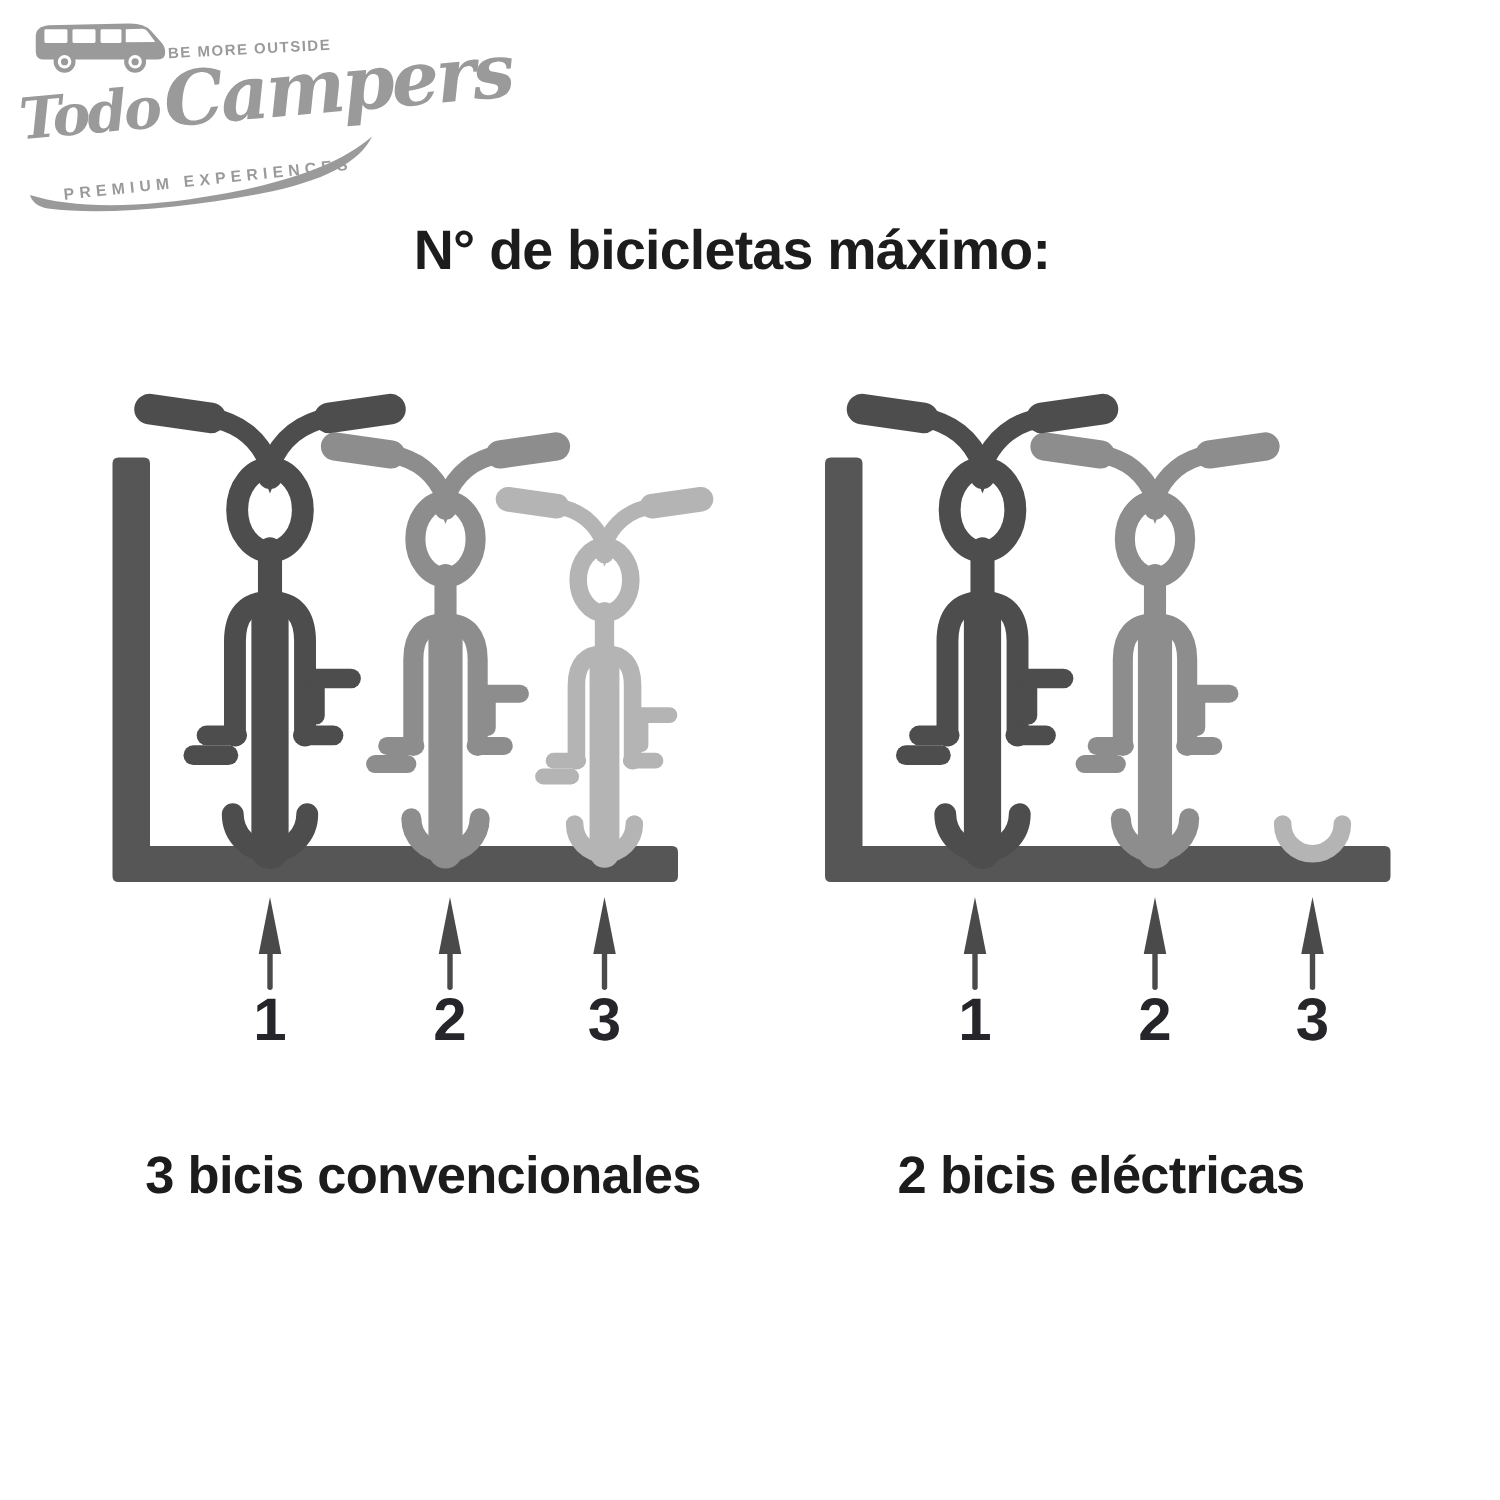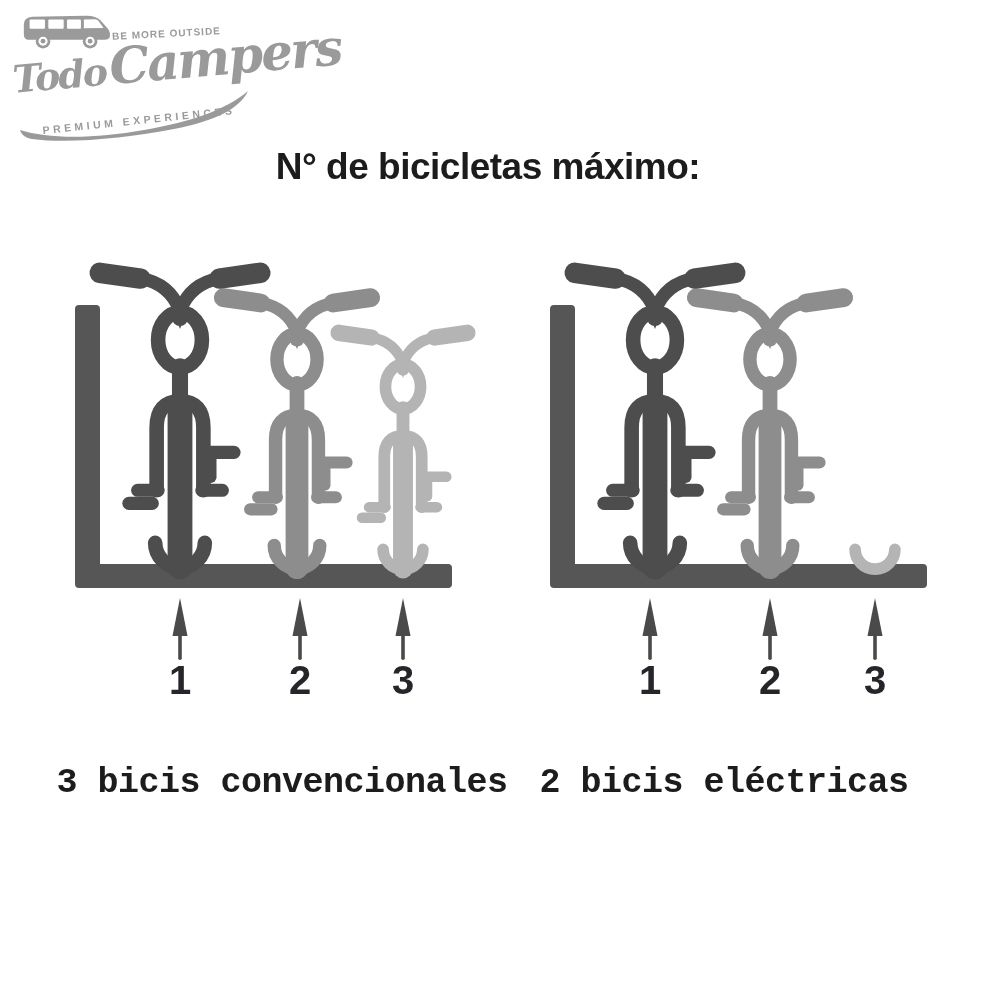--- a/index.html
+++ b/index.html
@@ -47,7 +47,7 @@
   .caption{
     position:absolute;top:536px;transform:translateX(-50%);
     font-size:35px;font-weight:800;letter-spacing:-0.5px;line-height:1;
-    color:var(--heading-text,#1c1c1c);white-space:nowrap;font-family:Liberation Mono, monospace;
+    color:var(--heading-text,#1c1c1c);white-space:nowrap;
   }
   
   .col-front{color:var(--bike-front,#4d4d4d);}

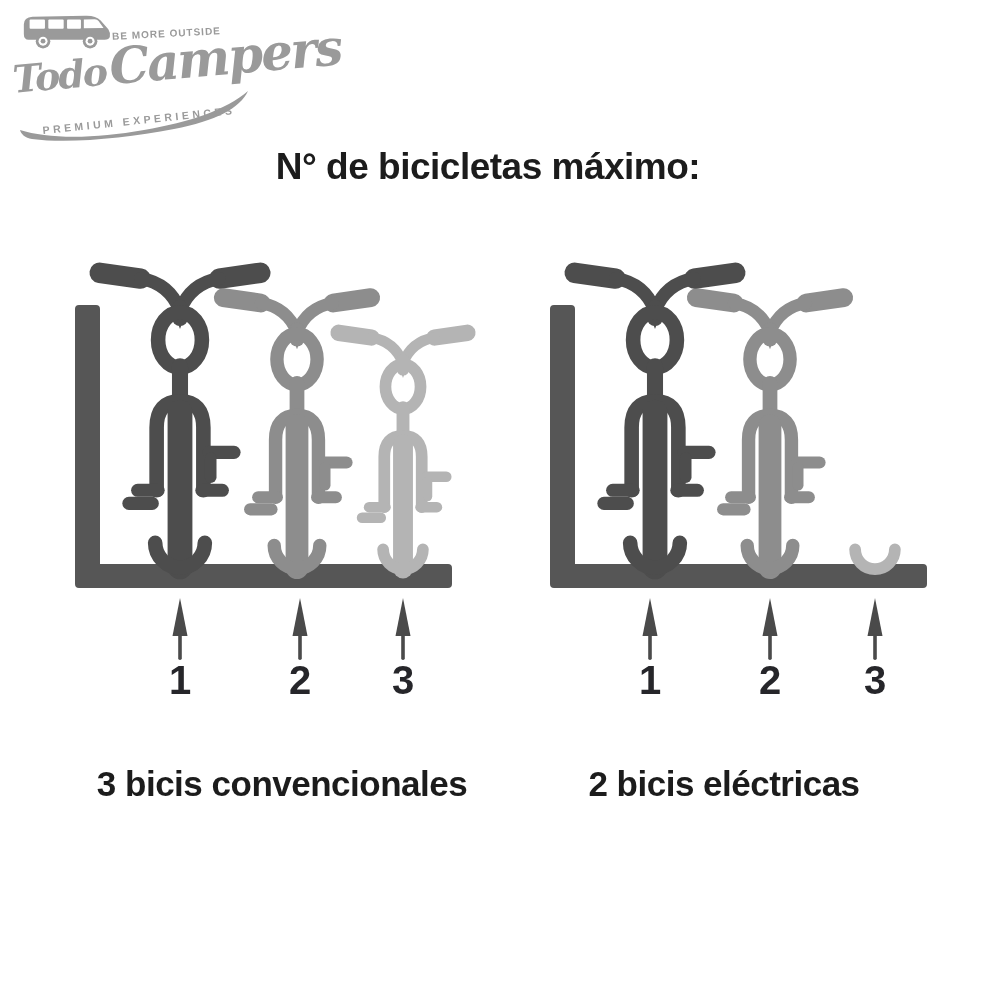--- a/index.html
+++ b/index.html
@@ -151,7 +151,7 @@
   <div class="slot-num" style="left:115px">1</div>
   <div class="slot-num" style="left:235px">2</div>
   <div class="slot-num" style="left:340px">3</div>
-  <figcaption class="caption" style="left:189px">2 bicis eléctricas</figcaption>
+  <figcaption class="caption" style="left:199px">2 bicis eléctricas</figcaption>
 </figure>
 
 </body></html>

